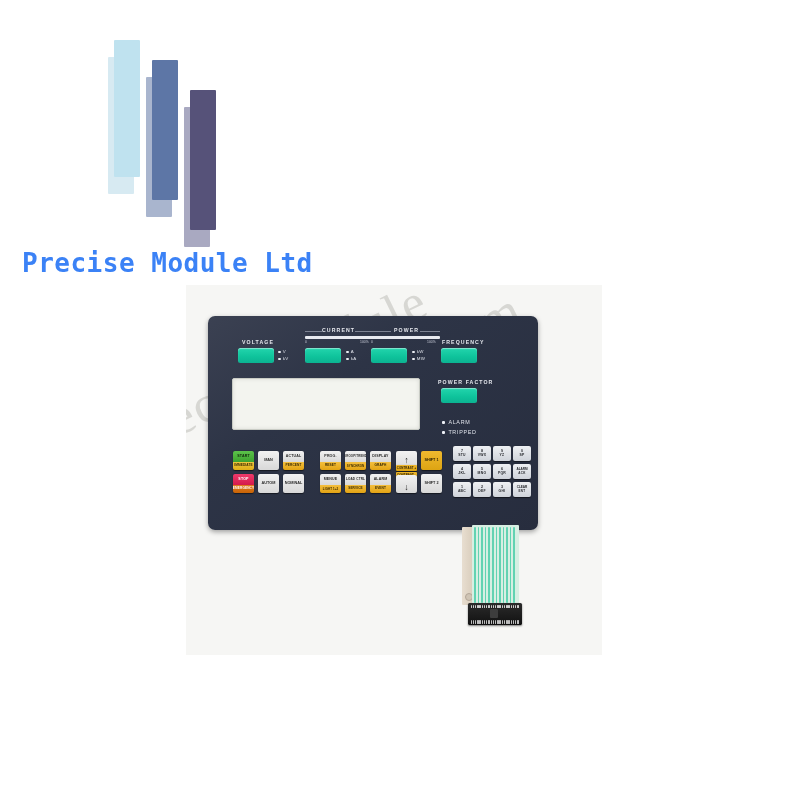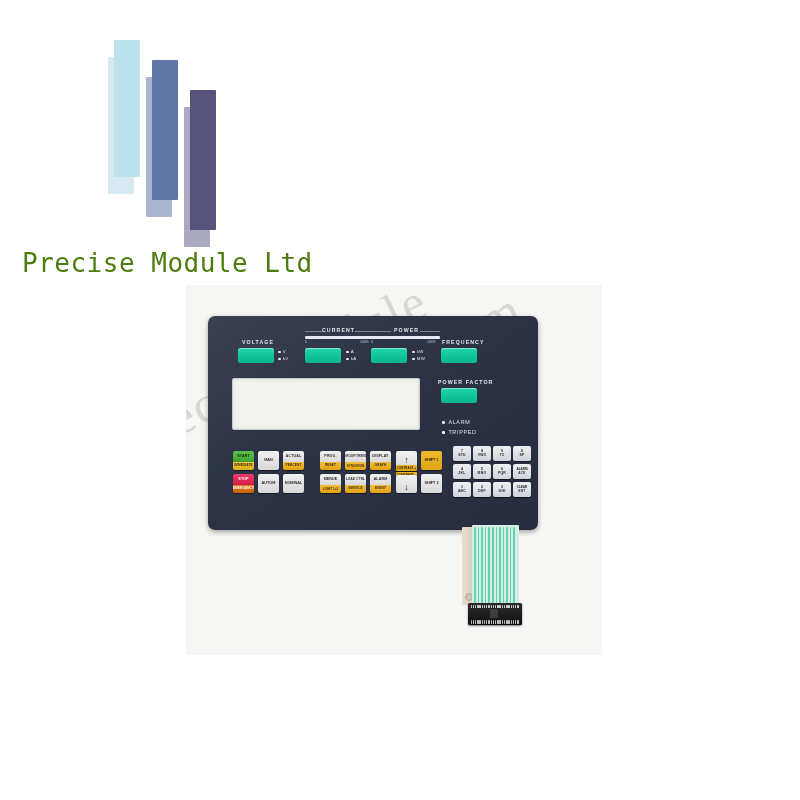--- a/index.html
+++ b/index.html
@@ -24,7 +24,7 @@
   #brand-name{
     position:absolute;left:22px;top:248px;
     font-family:"DejaVu Sans Mono", monospace;
-    font-weight:normal;font-size:26px;color:#4d7c0f;letter-spacing:.5px;
+    font-weight:bold;font-size:26px;color:#3b82f6;letter-spacing:.5px;
     white-space:nowrap;
   }
 

